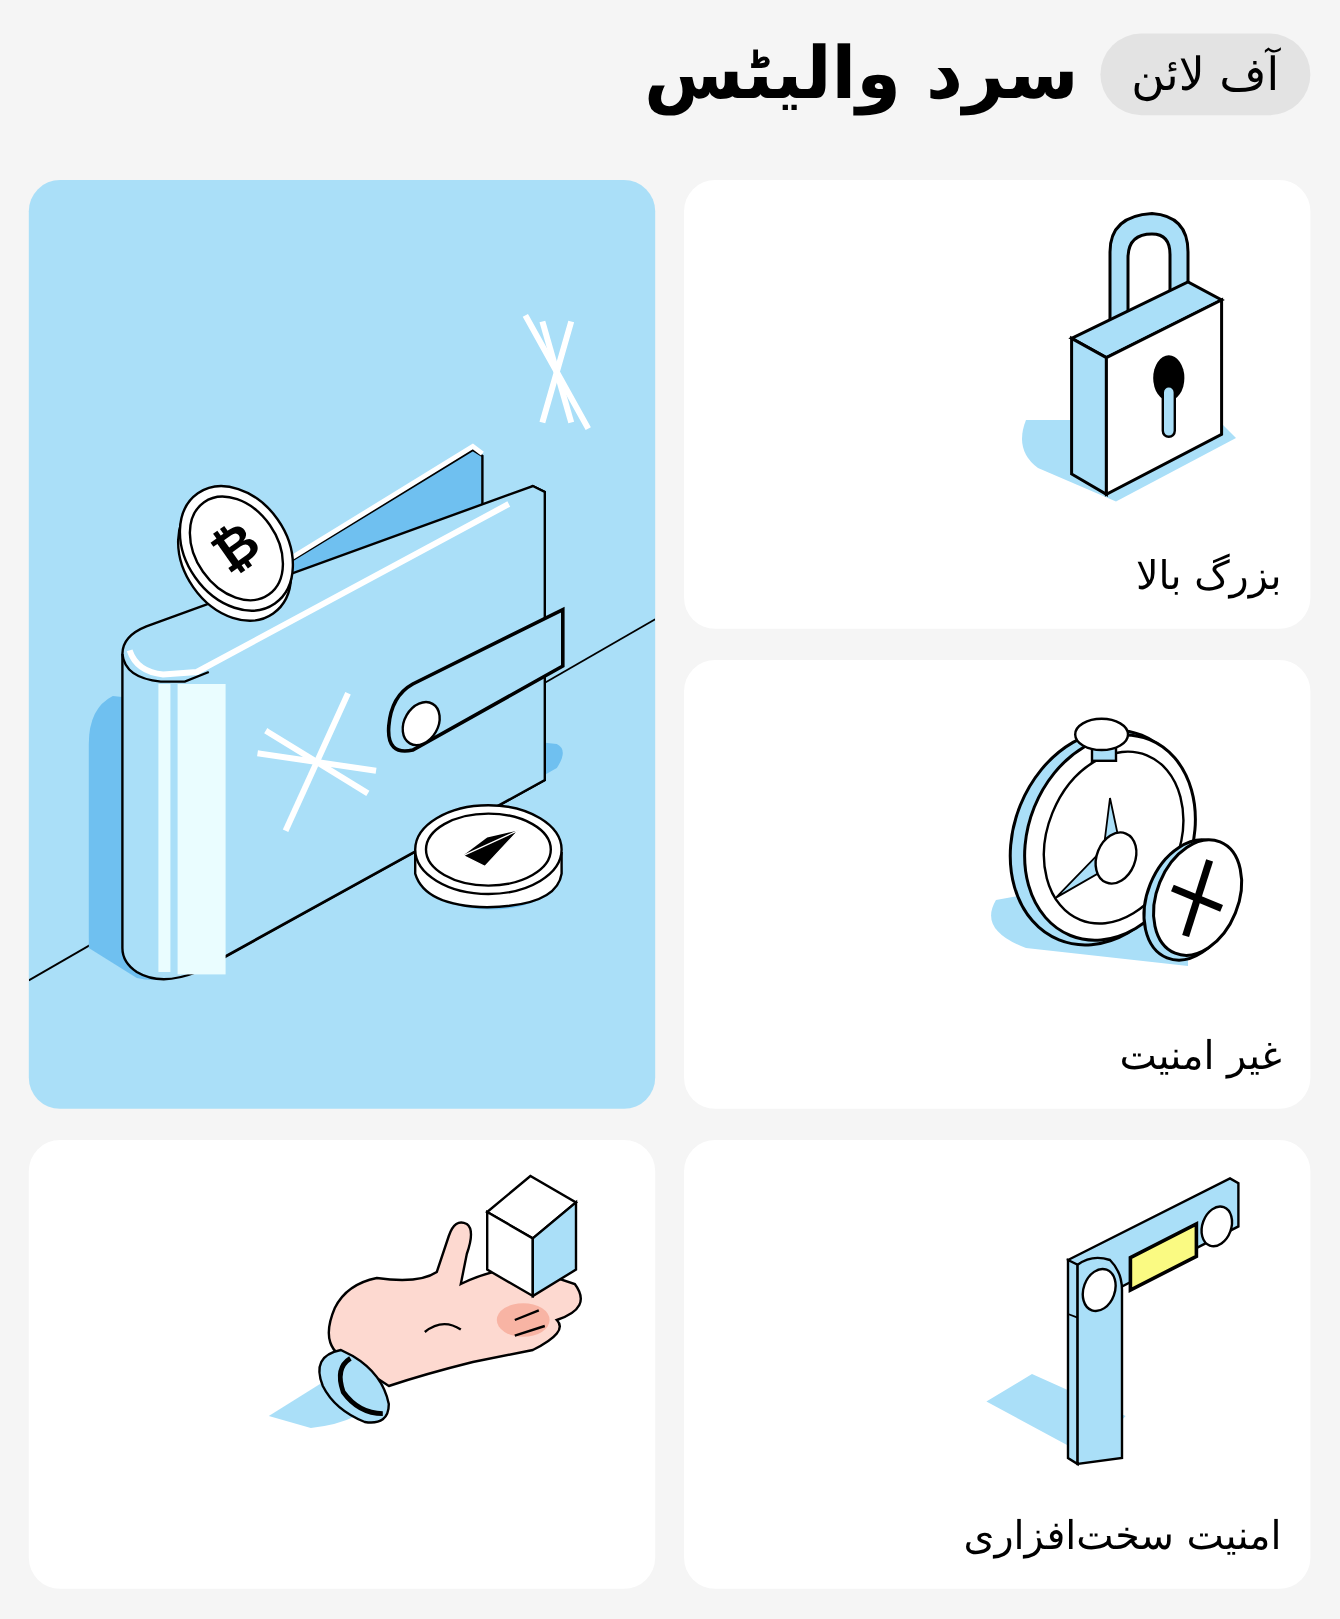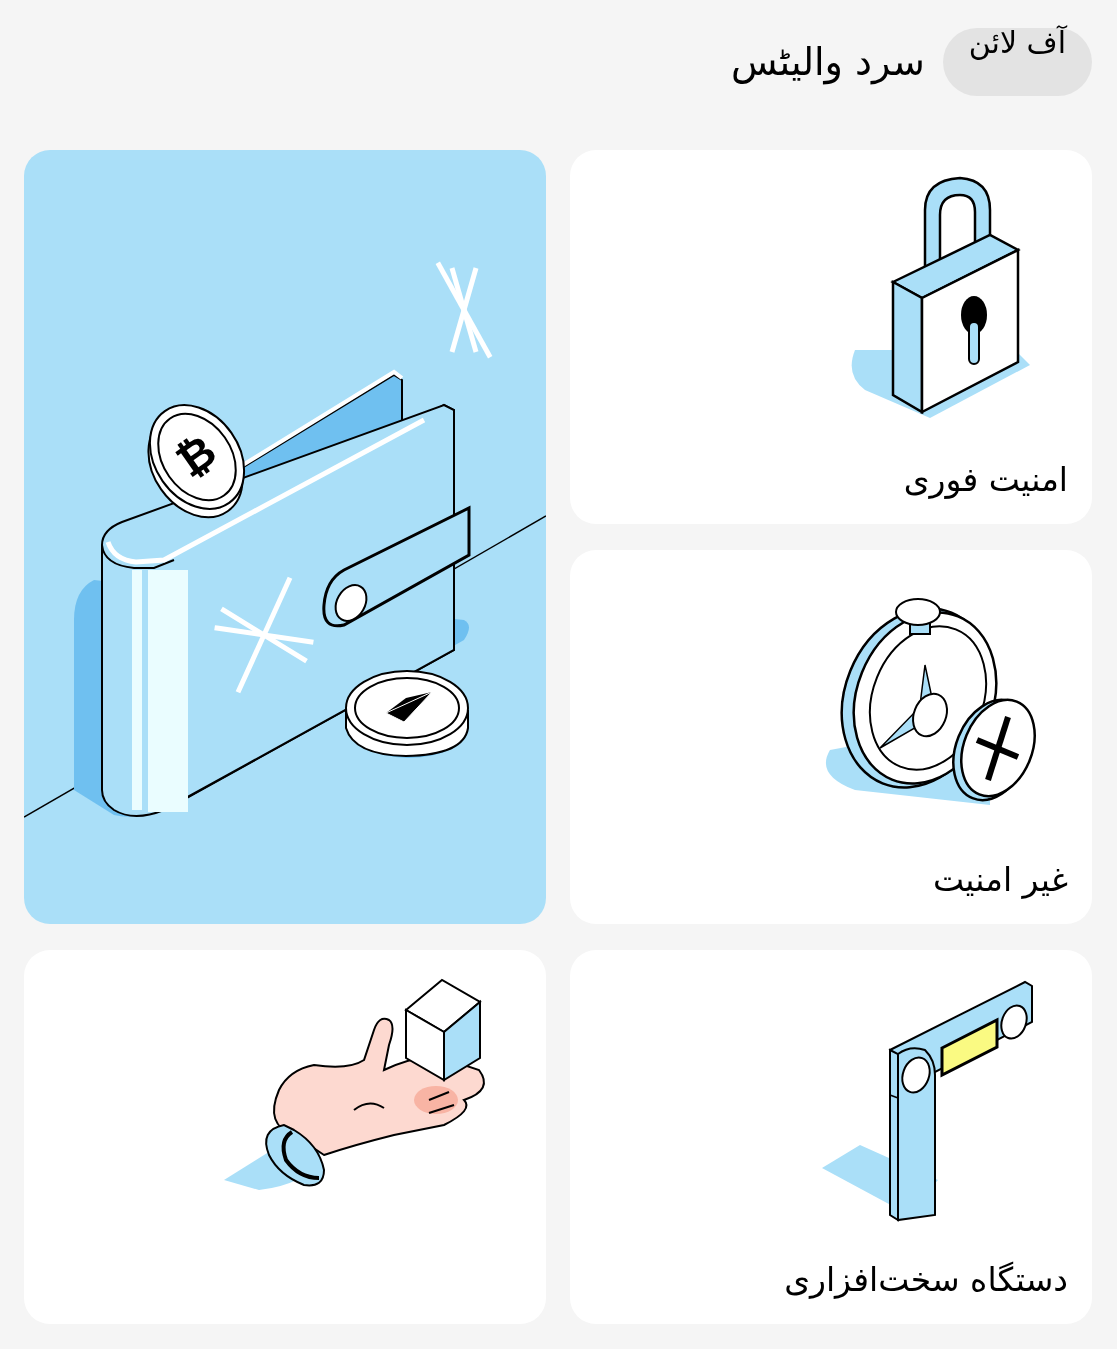--- a/index.html
+++ b/index.html
@@ -23,7 +23,7 @@
     font-size: 30px; line-height: 1;
   }
   .title {
-    font-size: 38px; font-weight: normal; line-height: 1;
+    font-size: 60px; font-weight: bold; line-height: 1;
     order: -1;
   }
   .card {

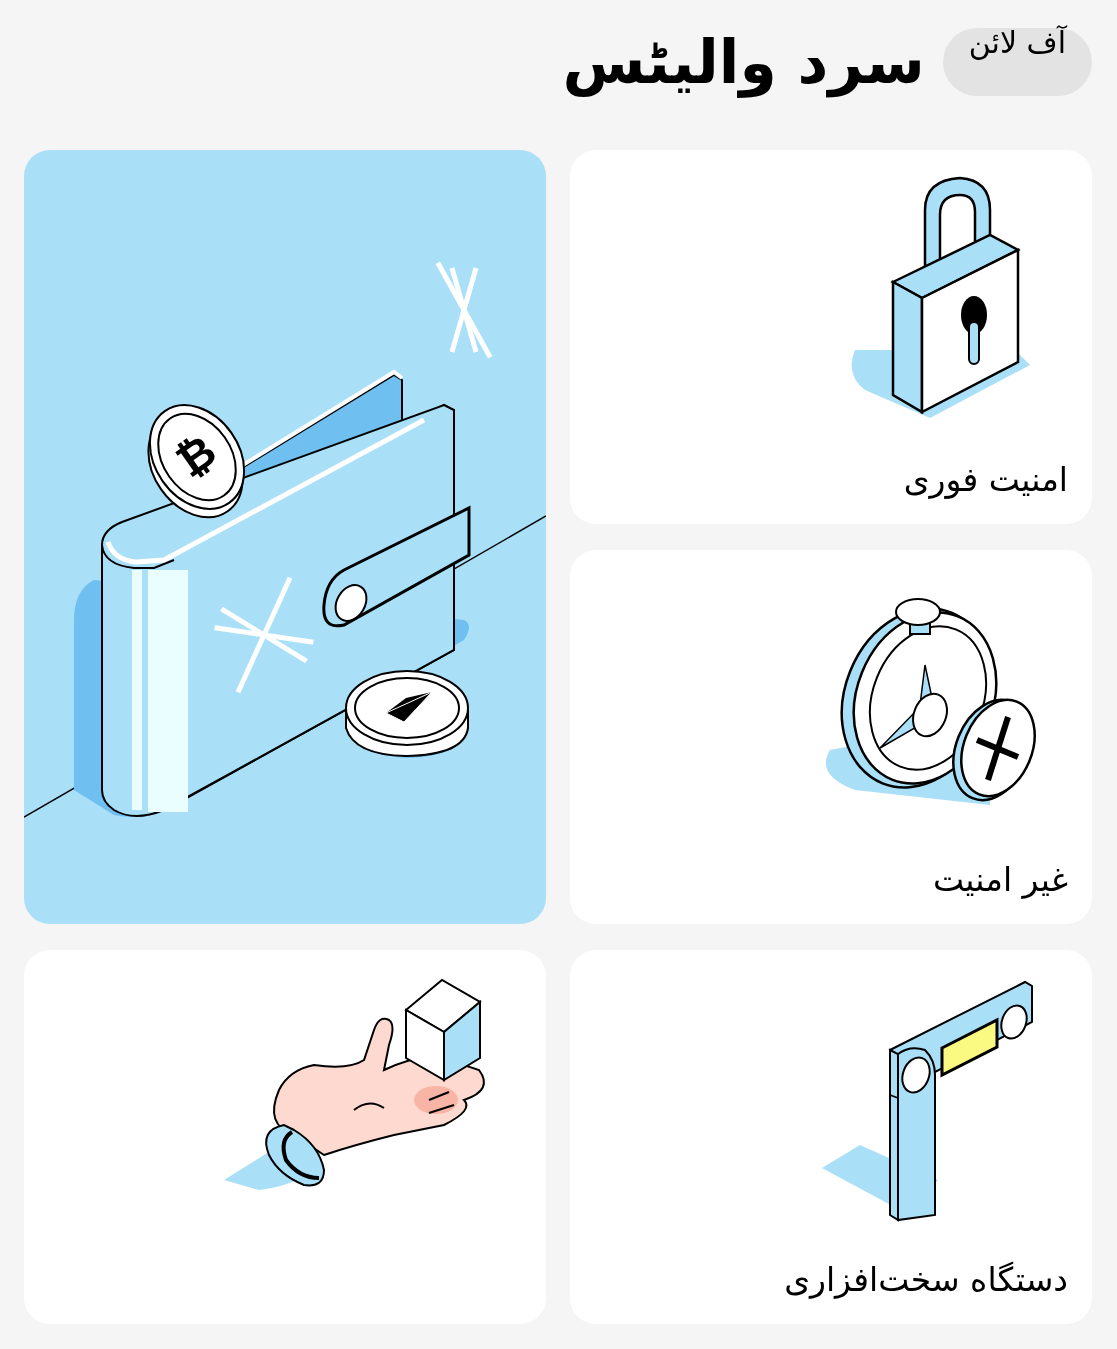--- a/index.html
+++ b/index.html
@@ -19,8 +19,8 @@
   .badge {
     background: #e3e3e3; border-radius: 36px;
     height: 68px; padding: 0 26px;
-    display: flex; 
-    font-size: 30px; line-height: 1;
+    display: flex; align-items: center;
+    font-size: 38px; line-height: 1;
   }
   .title {
     font-size: 60px; font-weight: bold; line-height: 1;

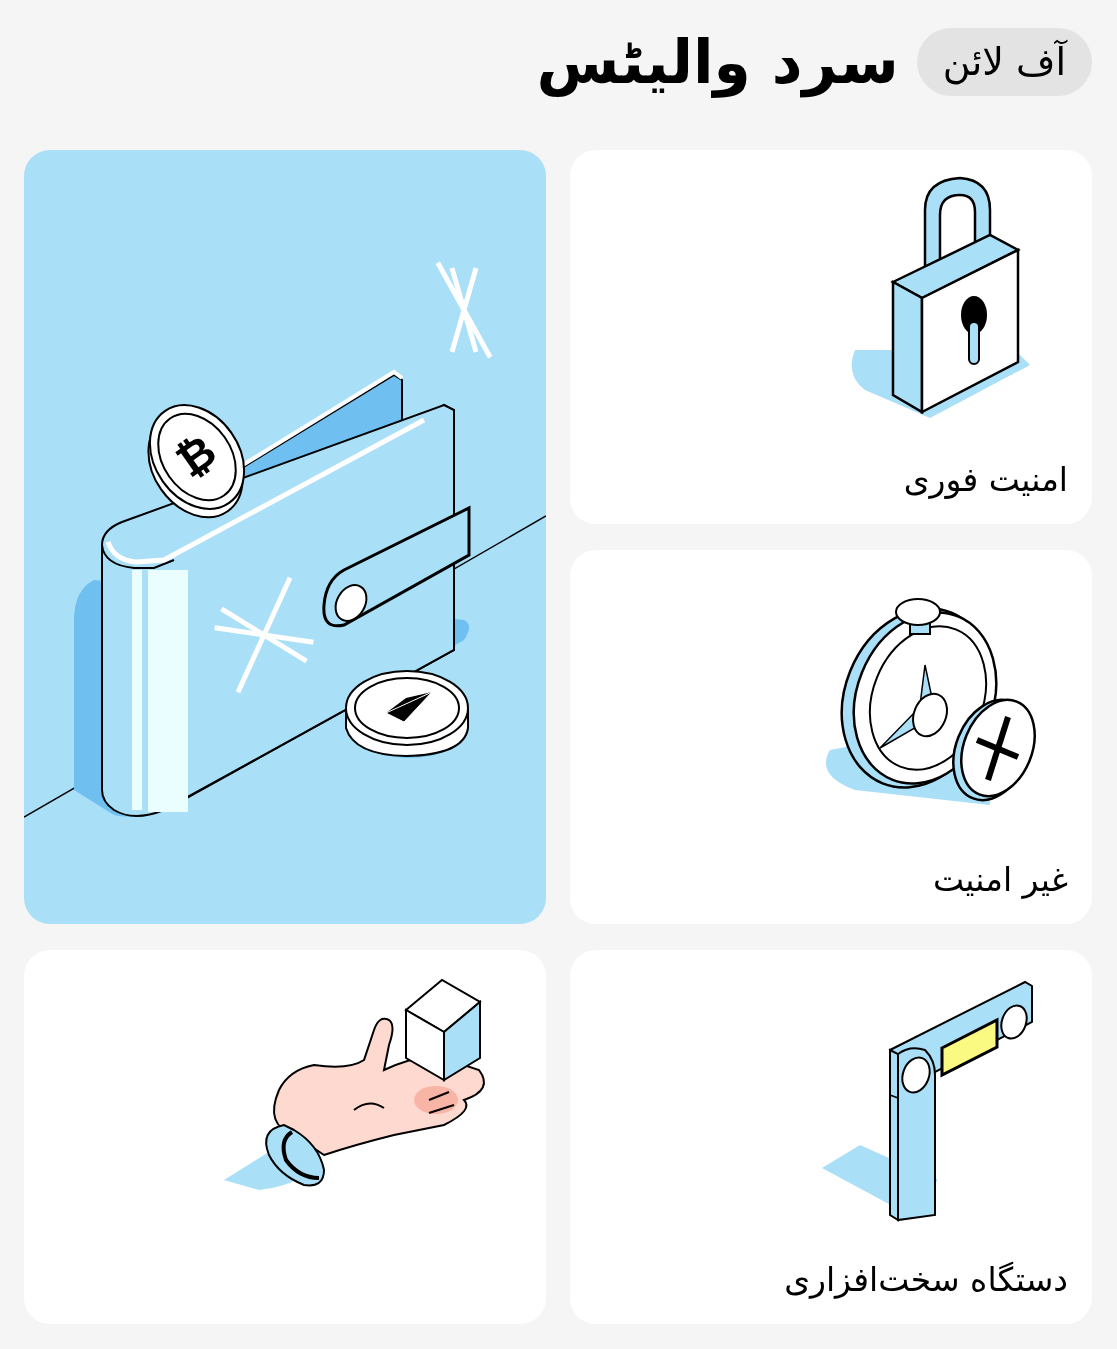--- a/index.html
+++ b/index.html
@@ -109,7 +109,7 @@
     <ellipse cx="404" cy="165" rx="13" ry="19" fill="#000"></ellipse>
     <rect x="399" y="172" width="10" height="42" rx="5" fill="#aadff8" stroke="#000" stroke-width="2"></rect>
   </svg>
-  <div class="label">امنیت فوری</div>
+  <div class="label">بزرگ بالا</div>
 </div>
 
 <div class="card" style="left:570px;top:550px;width:522px;height:374px;">

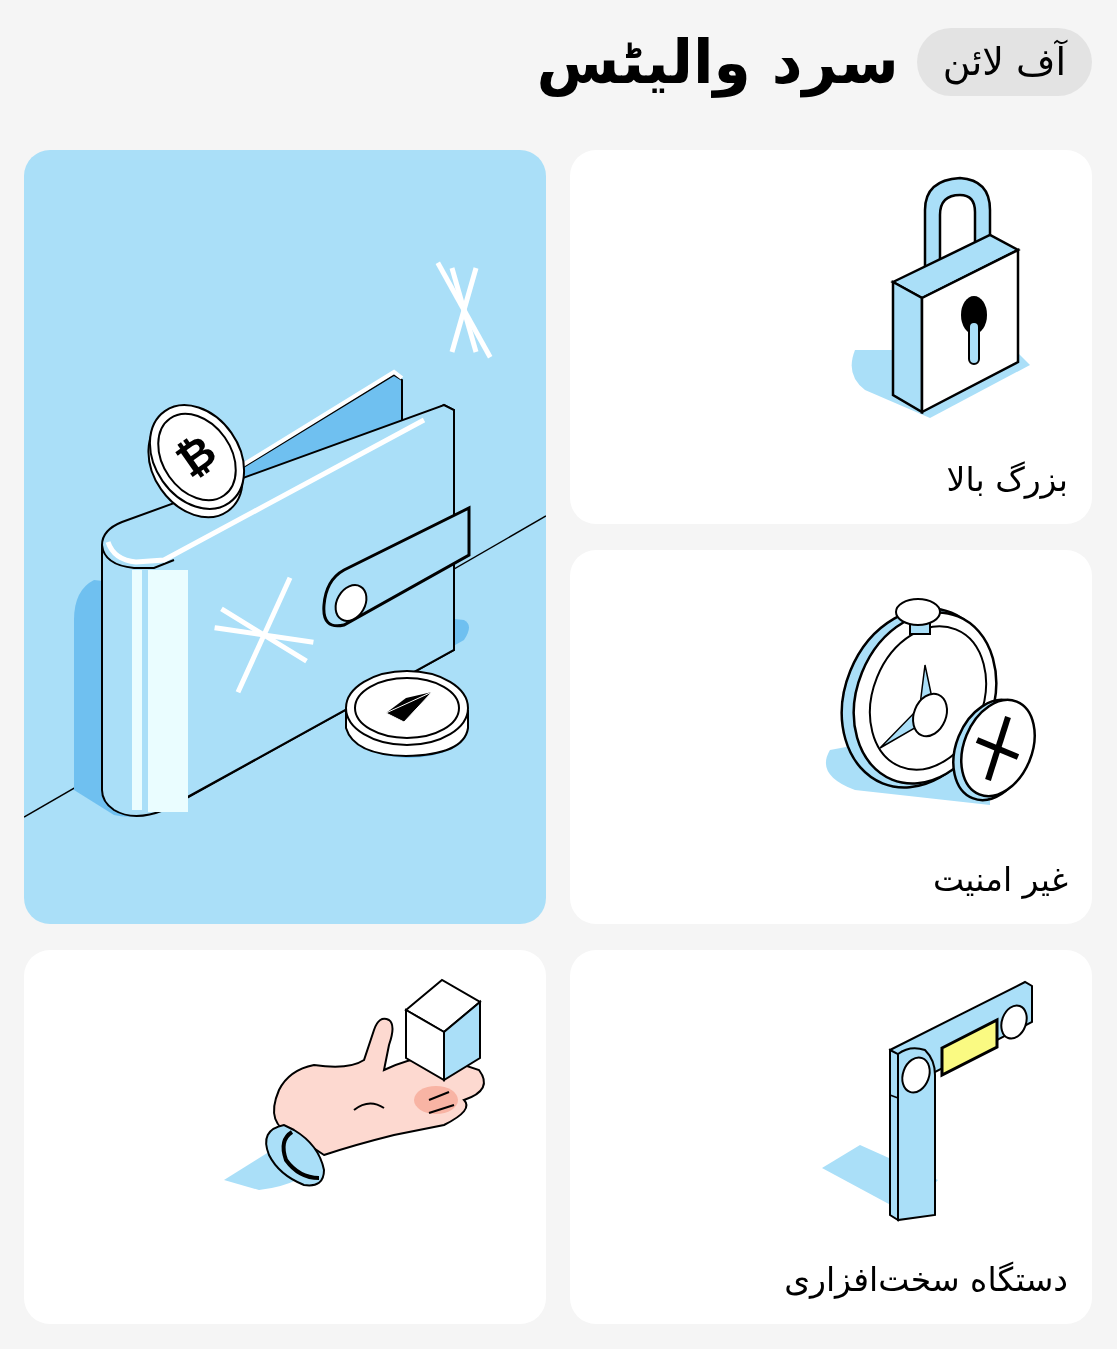--- a/index.html
+++ b/index.html
@@ -142,7 +142,7 @@
     <ellipse cx="444" cy="72" rx="12" ry="17" transform="rotate(20 444 72)" fill="#fff" stroke="#000" stroke-width="2"></ellipse>
     <line x1="320" y1="145" x2="328" y2="148" stroke="#000" stroke-width="1.5"></line>
   </svg>
-  <div class="label">دستگاه سخت‌افزاری</div>
+  <div class="label">امنیت سخت‌افزاری</div>
 </div>
 
 <div class="card" style="left:24px;top:950px;width:522px;height:374px;">

